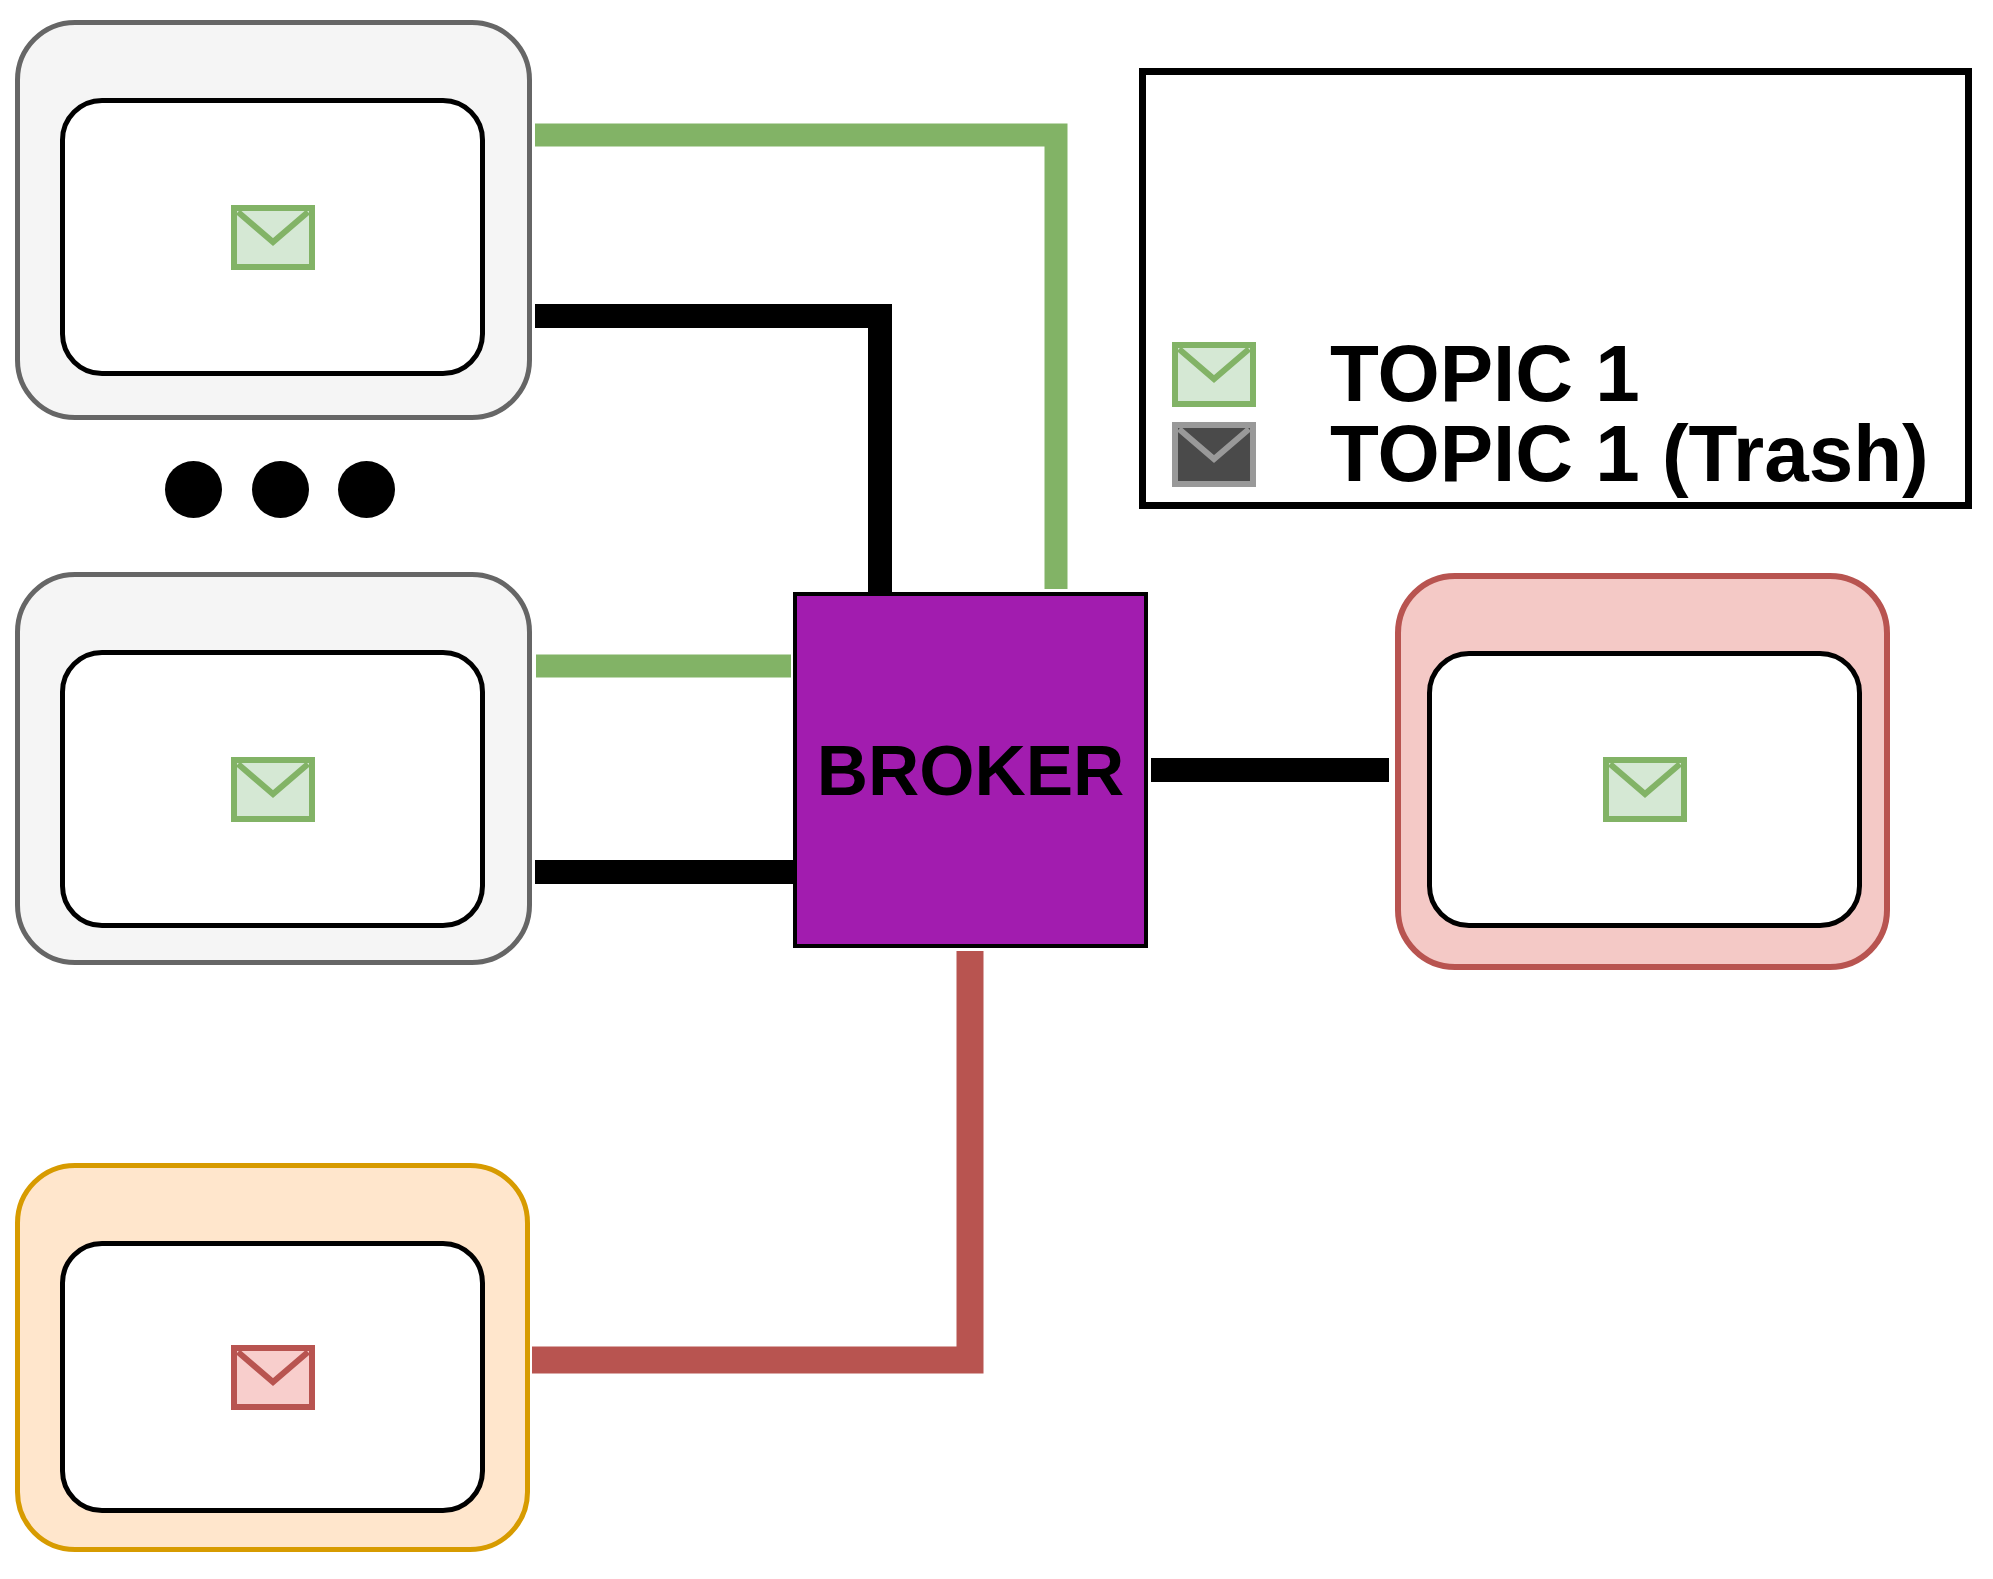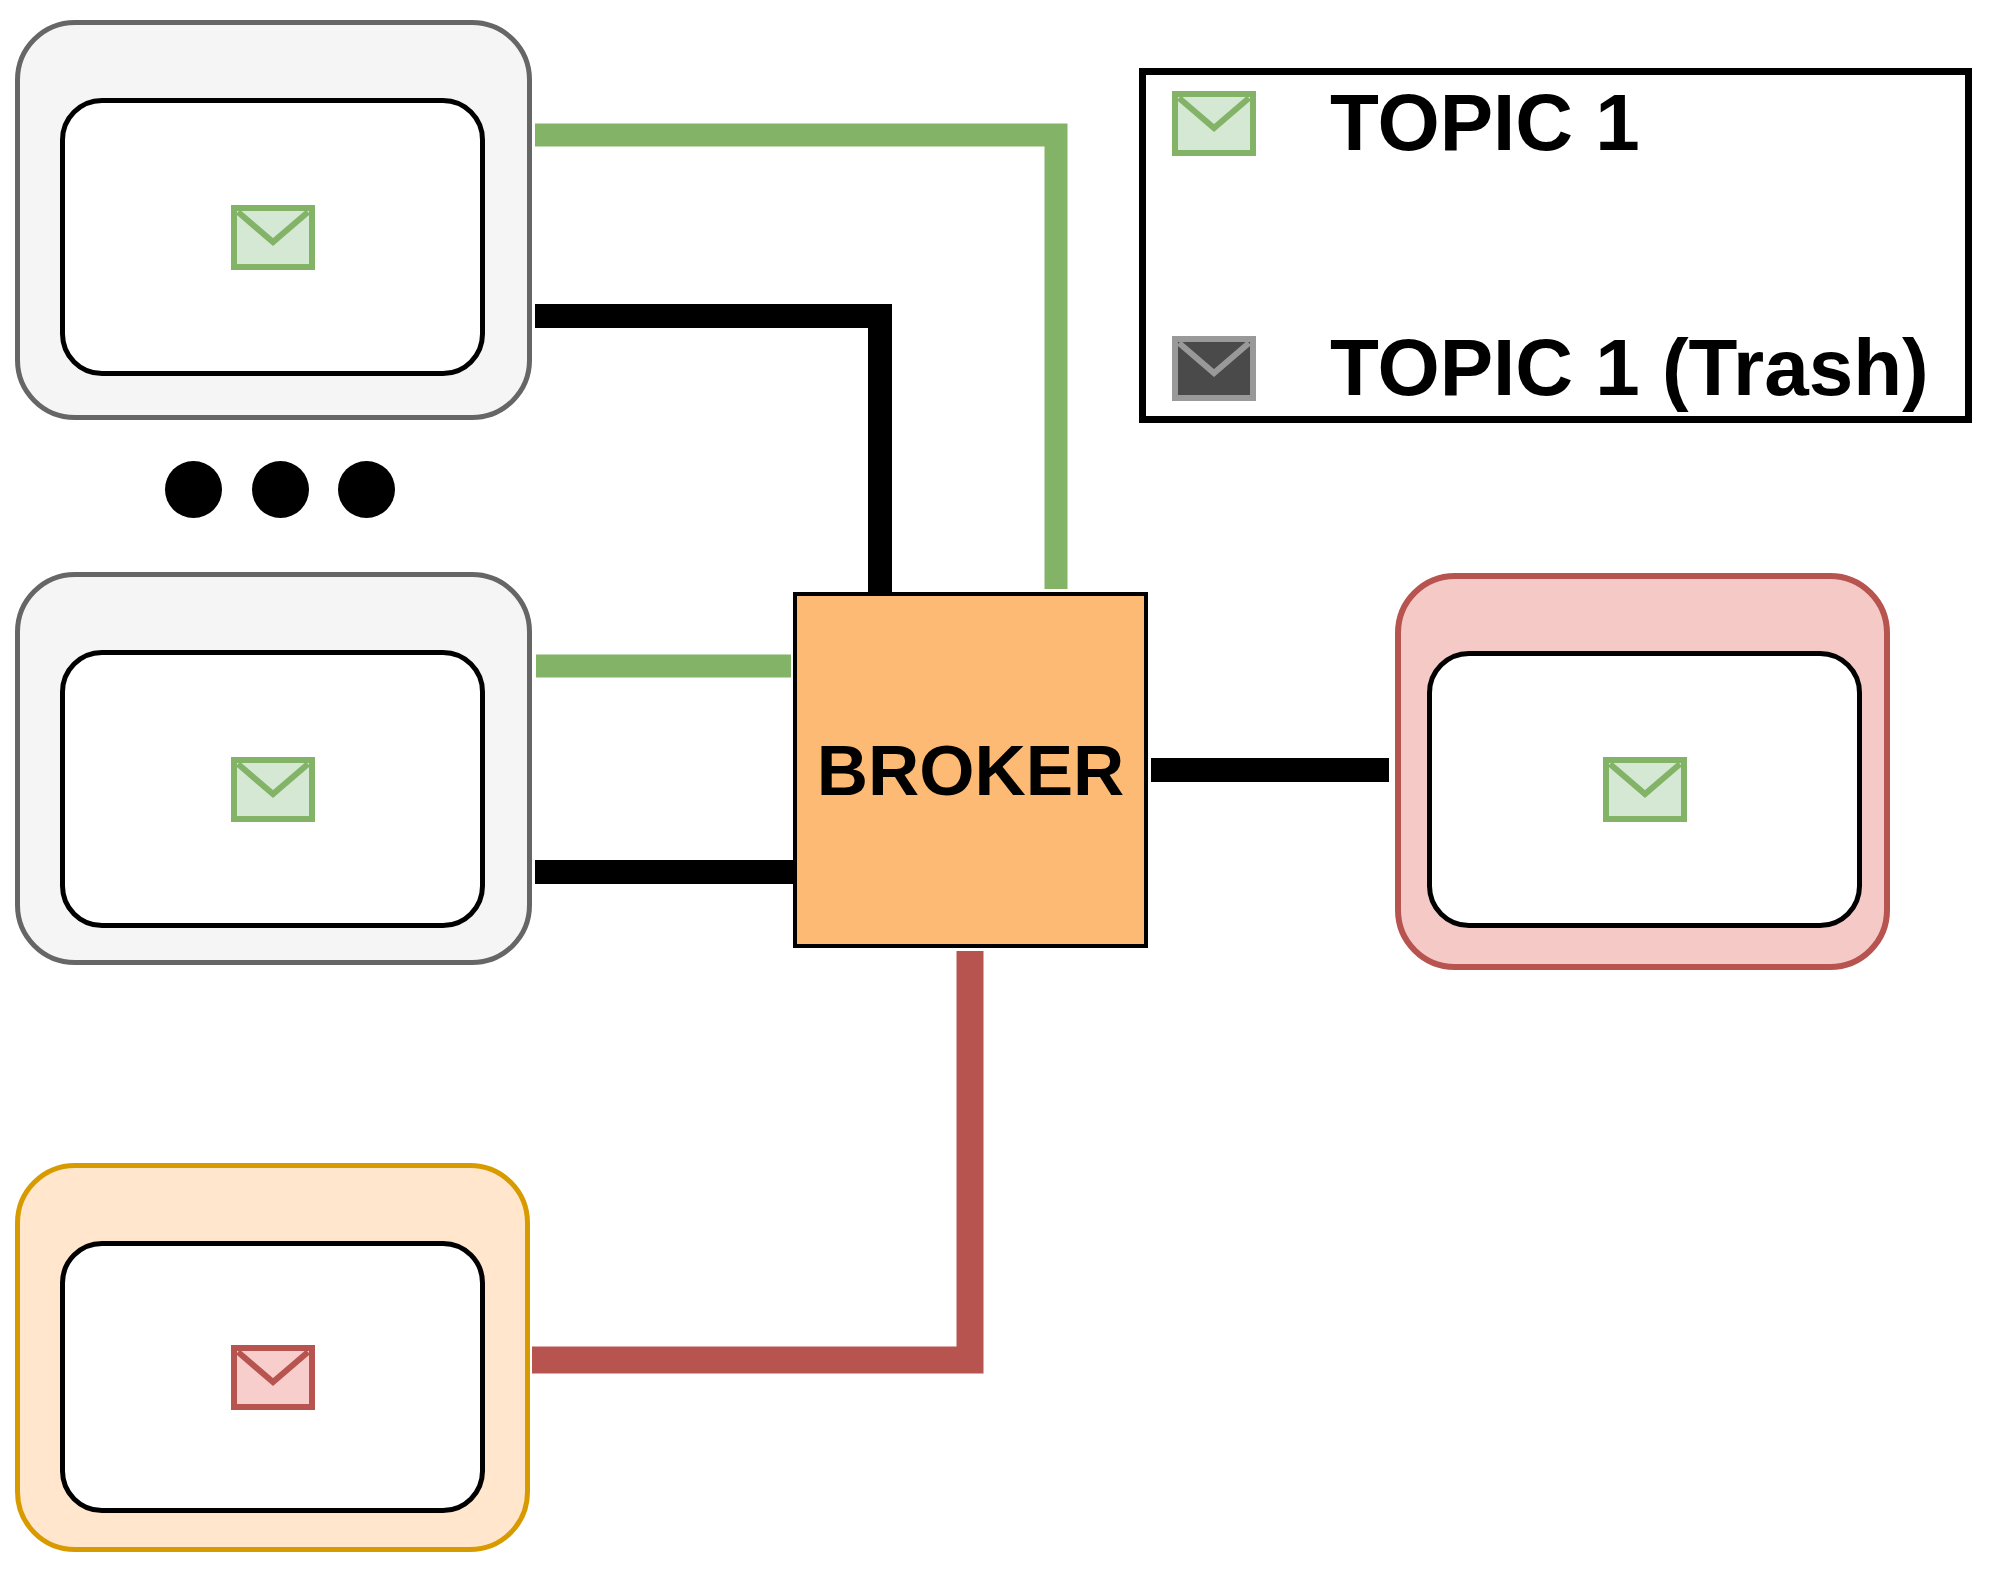--- a/index.html
+++ b/index.html
@@ -39,9 +39,9 @@
   .broker-label{font-size:71px;font-weight:700;color:#000000;line-height:1;}
 
   .legend{
-    position:absolute;left:1139px;top:68px;width:833px;height:355px;
+    position:absolute;left:1139px;top:68px;width:833px;height:441px;
     box-sizing:border-box;border:7px solid #000000;background:#ffffff;
-    display:flex;flex-direction:column;justify-content:space-between;
+    display:flex;flex-direction:column;justify-content:flex-end;
     padding:8px 0 8px 26px;
   }
   .legend-row{display:flex;align-items:center;gap:74px;}

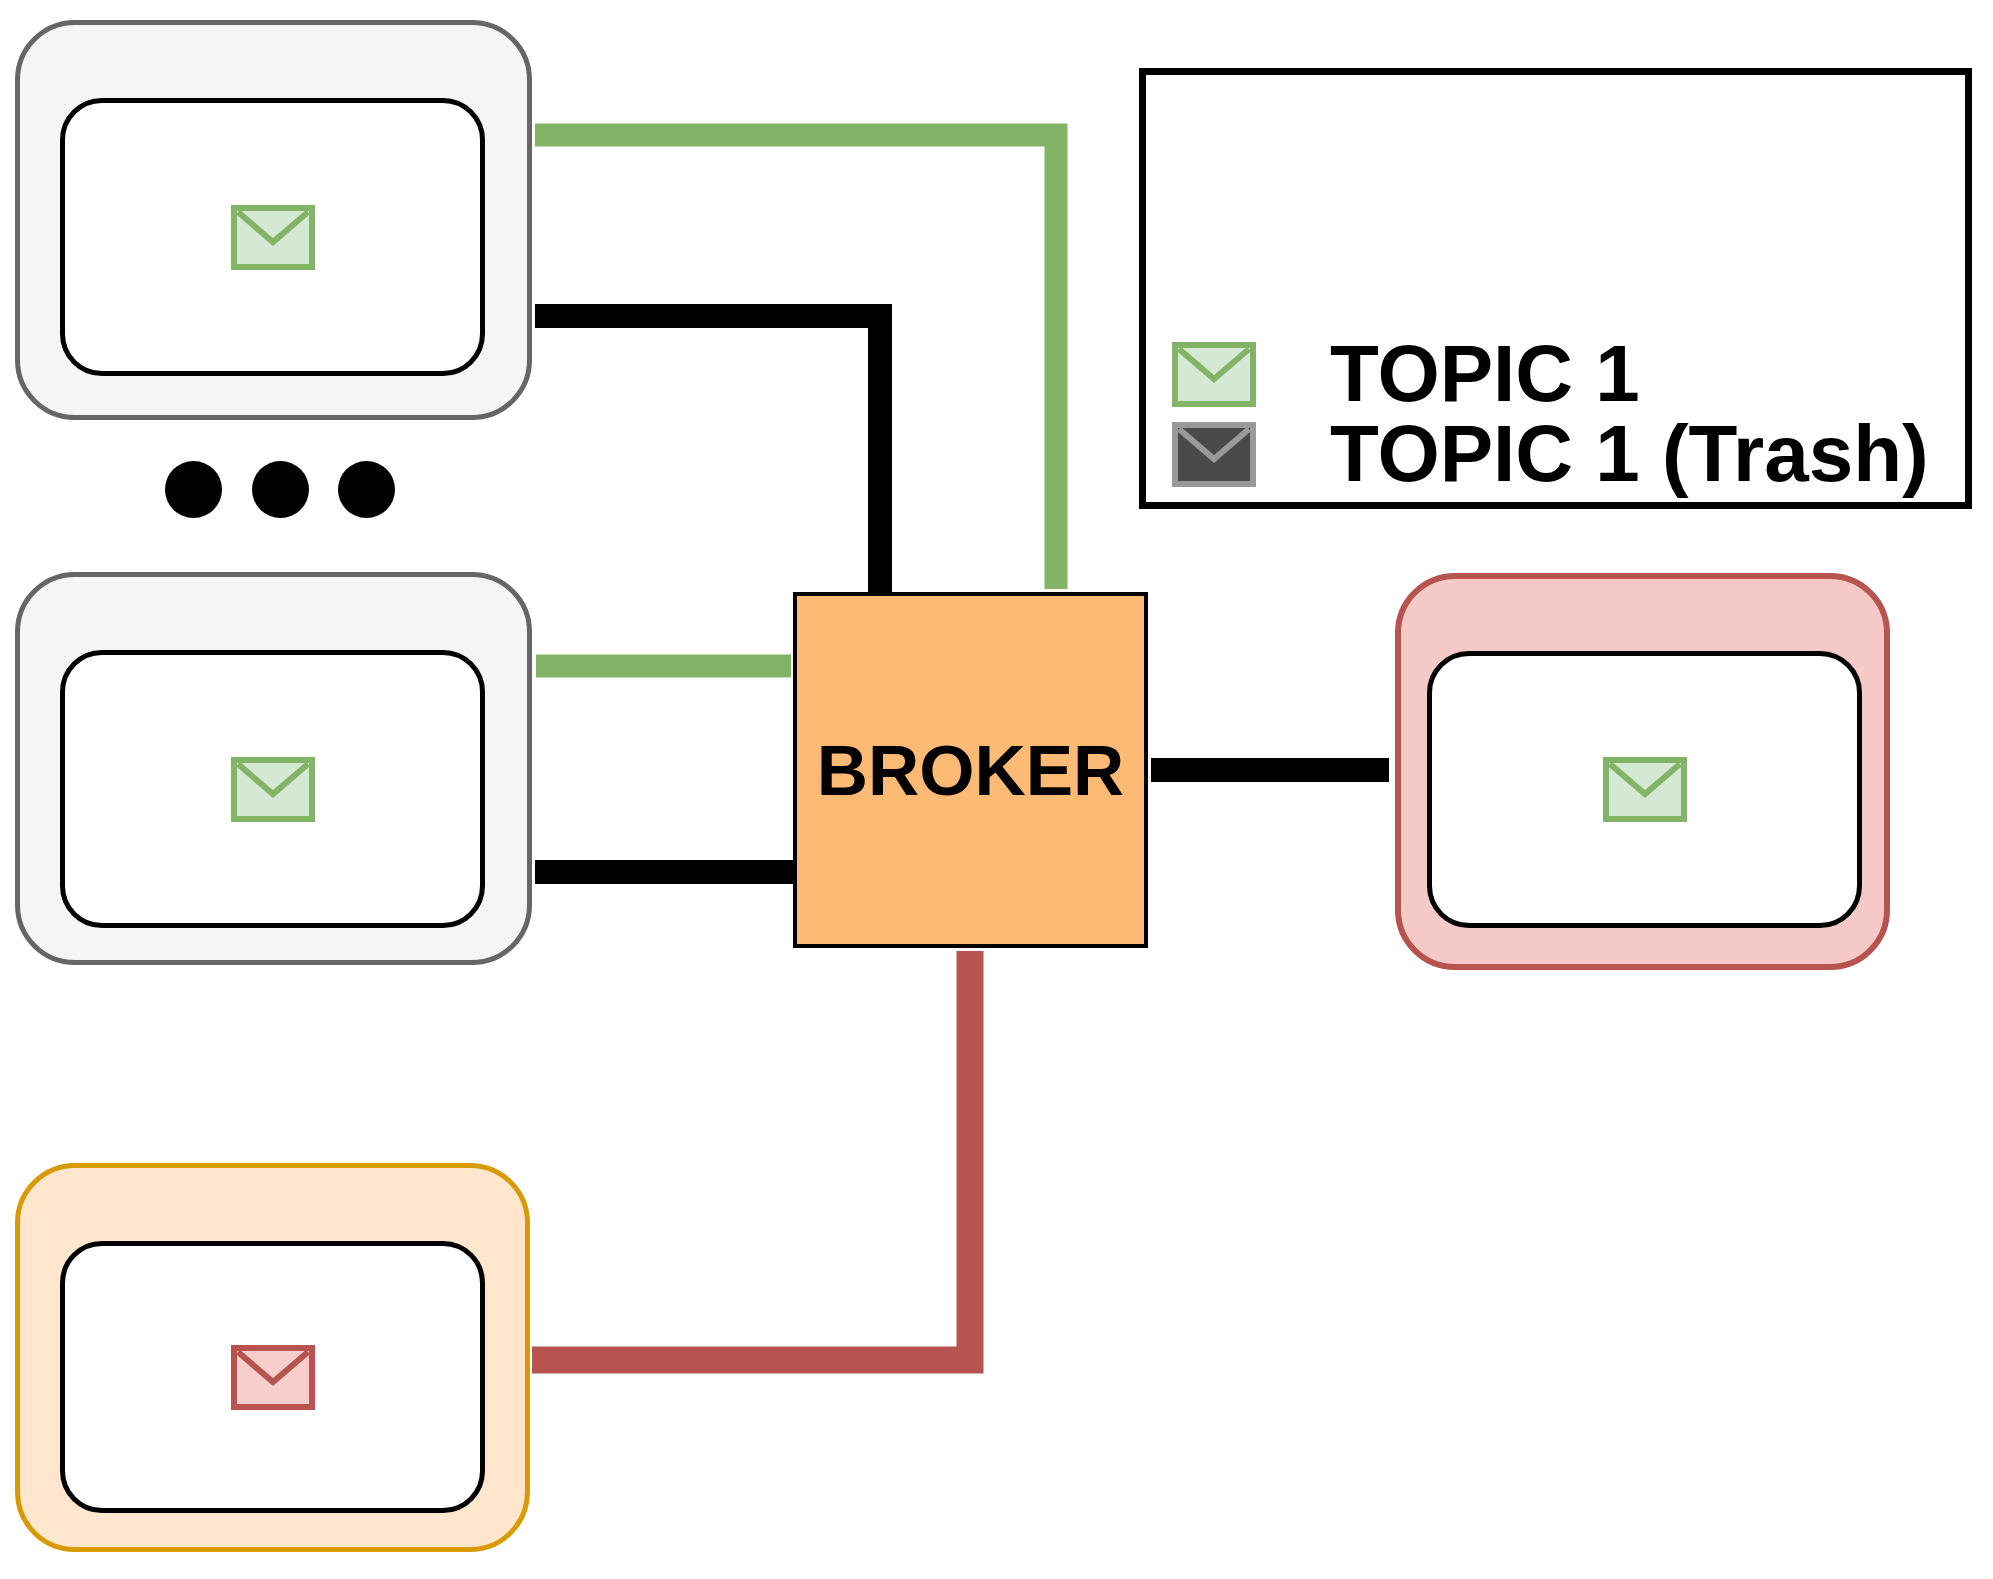--- a/index.html
+++ b/index.html
@@ -33,7 +33,7 @@
 
   .broker{
     position:absolute;left:793px;top:592px;width:355px;height:356px;
-    box-sizing:border-box;border:4px solid #000000;background:#fdba74;
+    box-sizing:border-box;border:4px solid #000000;background:#a21caf;
     display:flex;align-items:center;justify-content:center;
   }
   .broker-label{font-size:71px;font-weight:700;color:#000000;line-height:1;}

